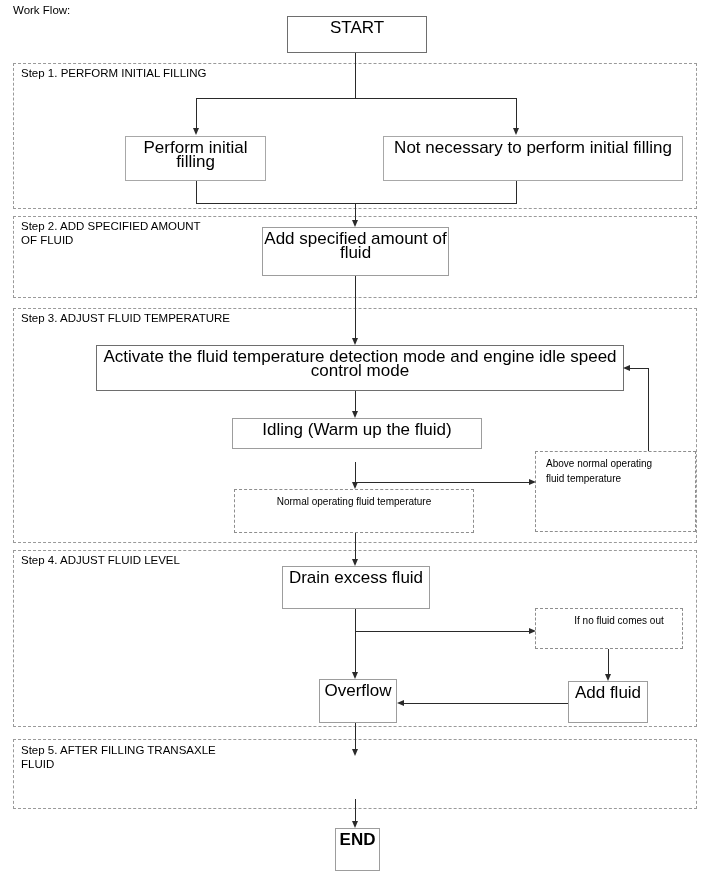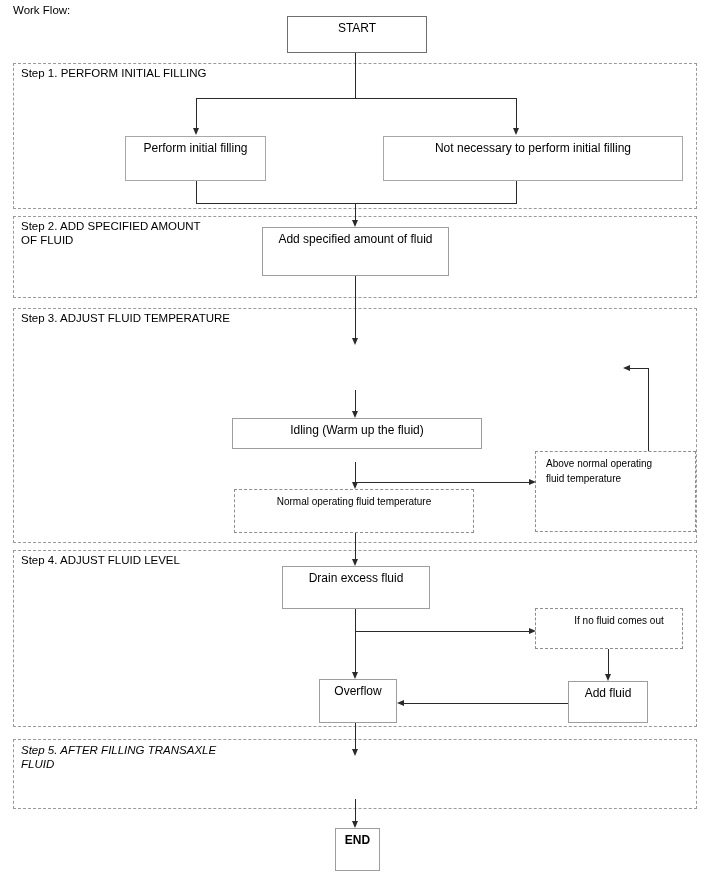--- a/index.html
+++ b/index.html
@@ -46,7 +46,7 @@
     box-sizing: border-box;
     border: 1px solid #9d9d9d;
     background: #ffffff;
-    font-size: 12px;
+    font-size: 17px;
     line-height: 14px;
     color: #000;
     text-align: center;

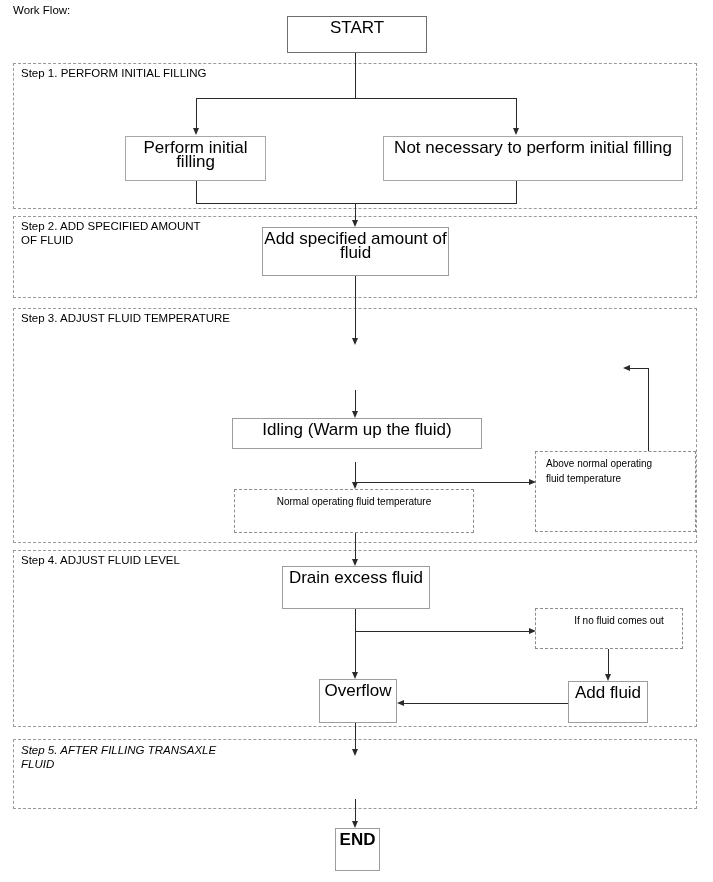--- a/index.html
+++ b/index.html
@@ -200,6 +200,7 @@
 
   <div class="node" style="left:262px; top:227px; width:187px; height:49px;">Add specified amount of fluid</div>
 
+  <div class="node dark" style="left:96px; top:345px; width:528px; height:46px;">Activate the fluid temperature detection mode and engine idle speed control mode</div>
 
   <div class="node" style="left:232px; top:418px; width:250px; height:31px;">Idling (Warm up the fluid)</div>
 

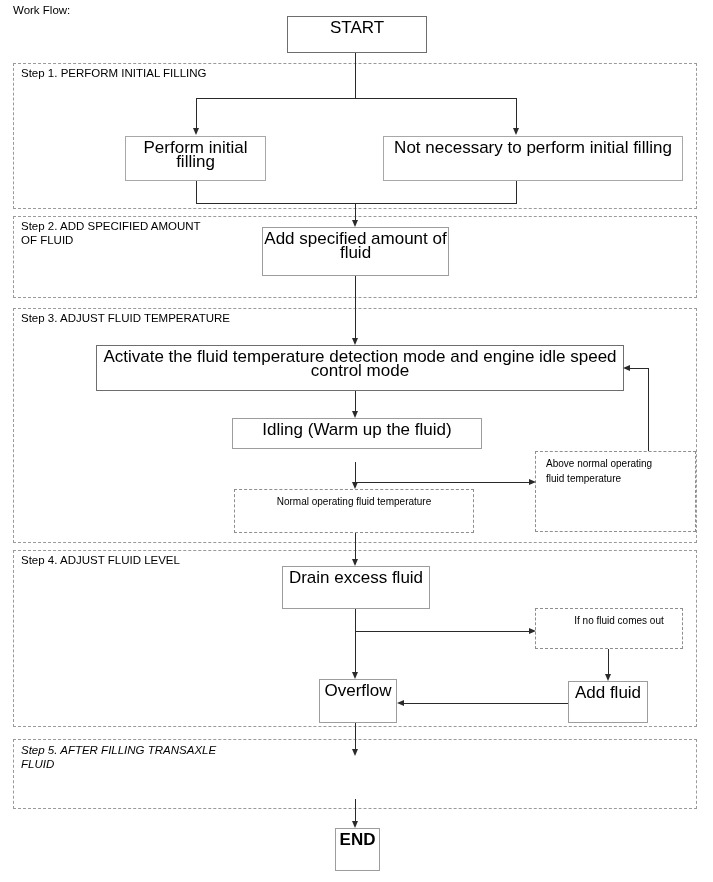--- a/index.html
+++ b/index.html
@@ -135,7 +135,7 @@
   <div class="step-label" style="left:21px; top:553px;">Step 4. ADJUST FLUID LEVEL</div>
 
   <div class="step-box" style="left:13px; top:739px; width:684px; height:70px;"></div>
-  <div class="step-label" style="left:21px; top:743px;font-style:italic;">Step 5. AFTER FILLING TRANSAXLE
+  <div class="step-label" style="left:21px; top:743px;">Step 5. AFTER FILLING TRANSAXLE
 FLUID</div>
 
   <div class="vline" style="left:355px; top:52px; height:46px;"></div>

